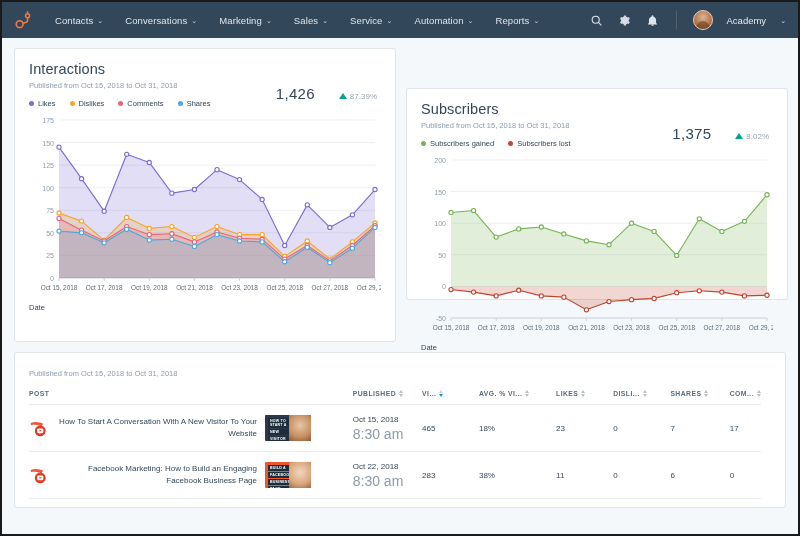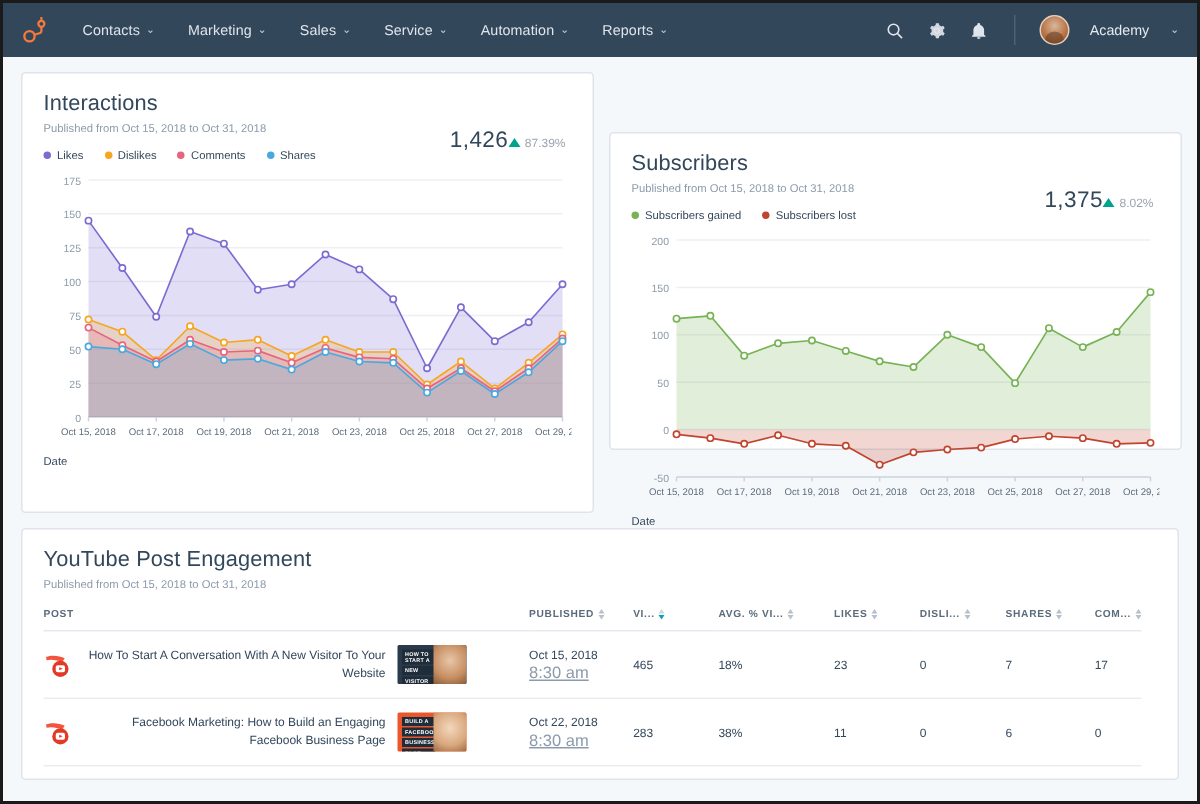--- a/index.html
+++ b/index.html
@@ -138,6 +138,10 @@
     <div class="navitems">
       <div class="navitem">
         <span>Contacts</span>
+        <span class="caret">⌄</span>
+      </div>
+      <div class="navitem">
+        <span>Conversations</span>
         <span class="caret">⌄</span>
       </div>
       <div class="navitem">

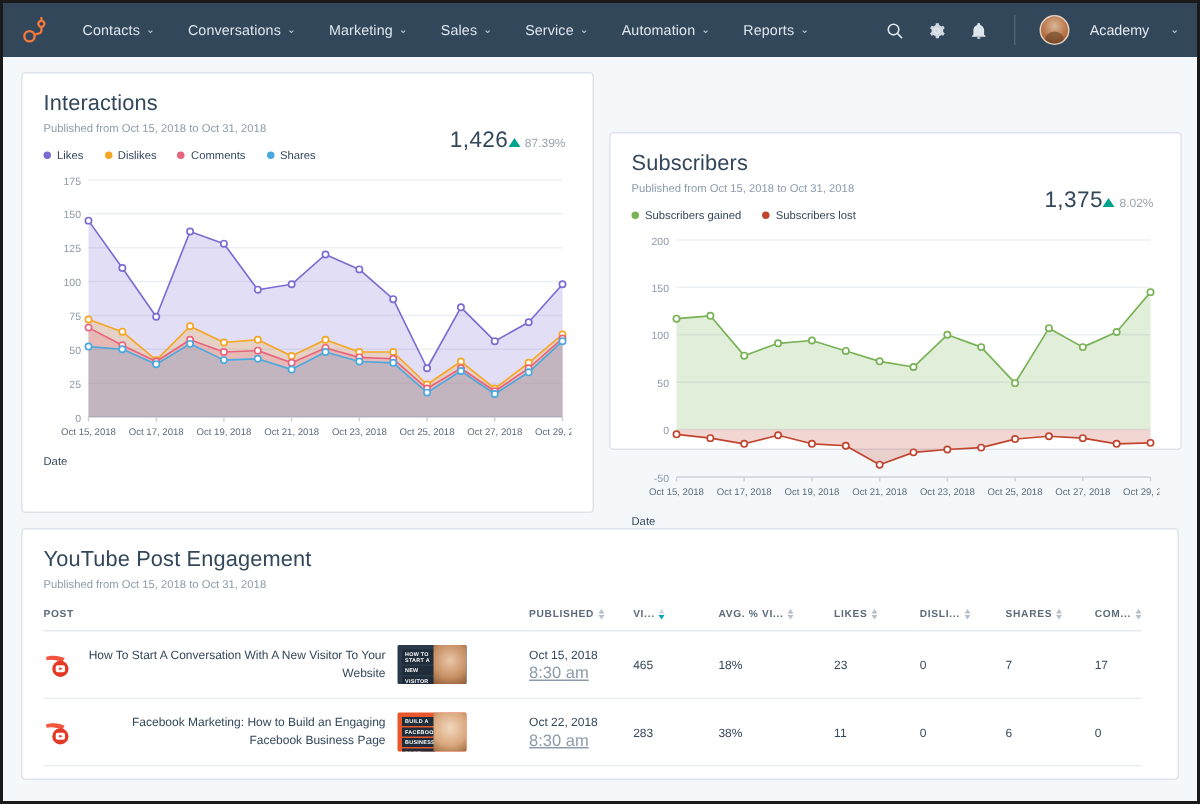--- a/index.html
+++ b/index.html
@@ -67,7 +67,7 @@
 
   .metric {
     position: absolute; right: 18px; top: 36px;
-    display: flex; align-items: baseline; gap: 0;
+    display: flex; align-items: baseline; gap: 24px;
   }
   .metric-value { font-size: 15px; color: #33475b; letter-spacing: .3px; }
   .metric-delta { font-size: 8px; color: #9aa4af; display: flex; align-items: center; gap: 3px; }

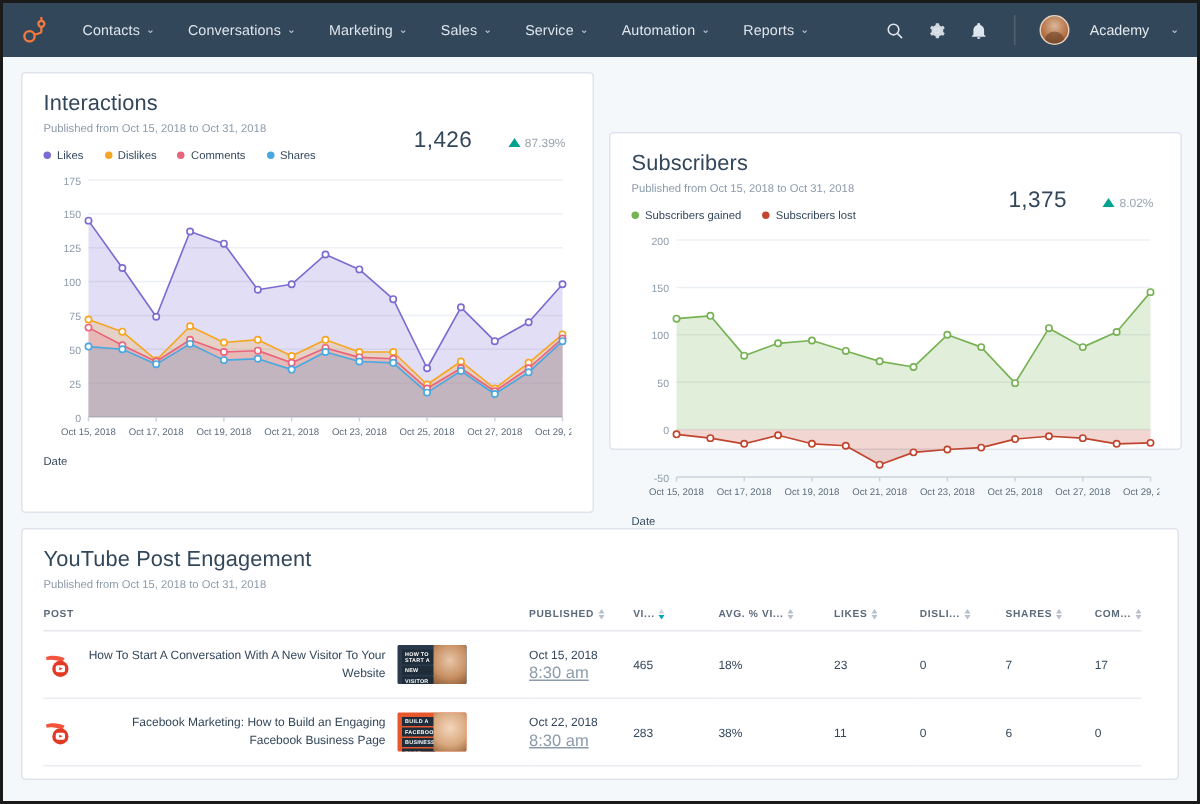--- a/index.html
+++ b/index.html
@@ -431,7 +431,6 @@
     </div>
 
     <div class="card tablecard">
-      <div class="card-title">YouTube Post Engagement</div>
       <div class="card-sub">Published from Oct 15, 2018 to Oct 31, 2018</div>
 
       <table class="tbl">

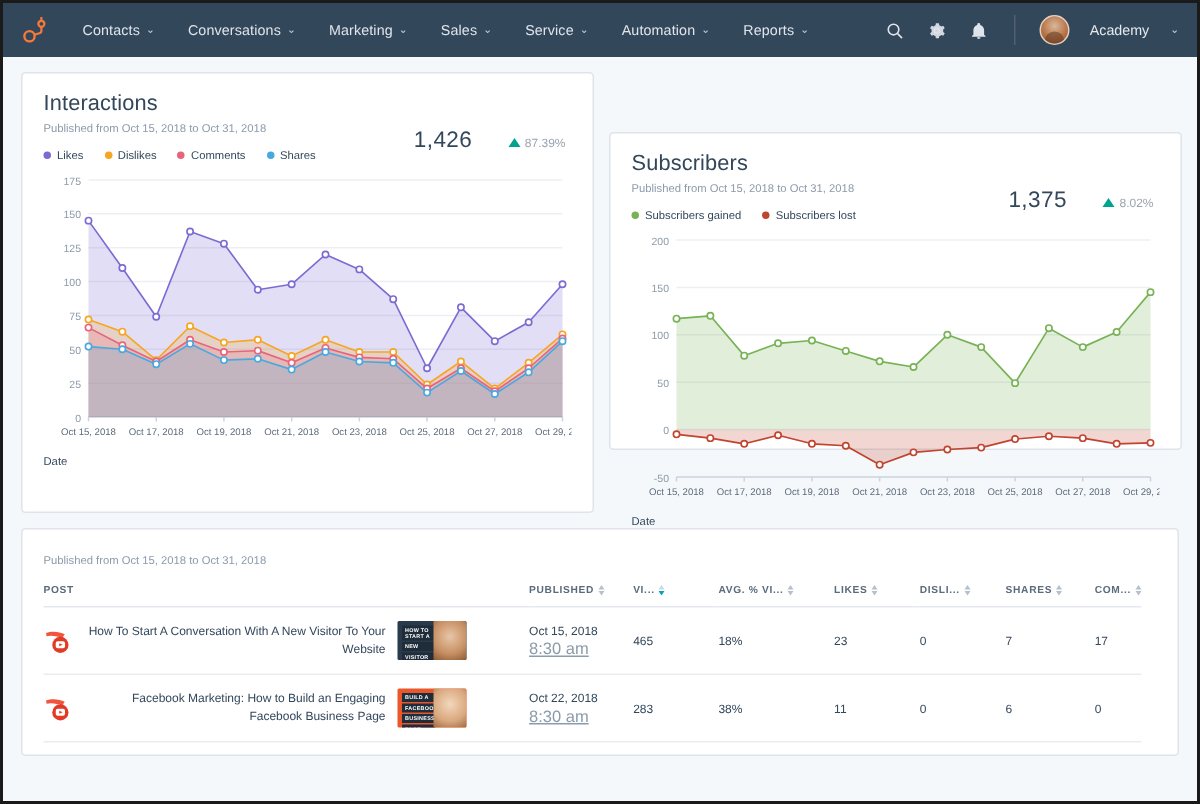--- a/index.html
+++ b/index.html
@@ -117,7 +117,7 @@
   .thumb.t2 .band span { background: #1f2d3a; }
   .thumb.t2 .face { background: radial-gradient(circle at 50% 40%, #f3d7bd 0%, #d9a87e 60%, #9c6b43 100%); }
   .cell-date { font-size: 8px; color: #33475b; line-height: 1.5; }
-  .cell-time { font-size: 11px; color: #8c9bab; text-decoration: underline; }
+  .cell-time { font-size: 14px; color: #8c9bab; }
   .cell-num { font-size: 8px; color: #33475b; }
 </style>
 </head>

